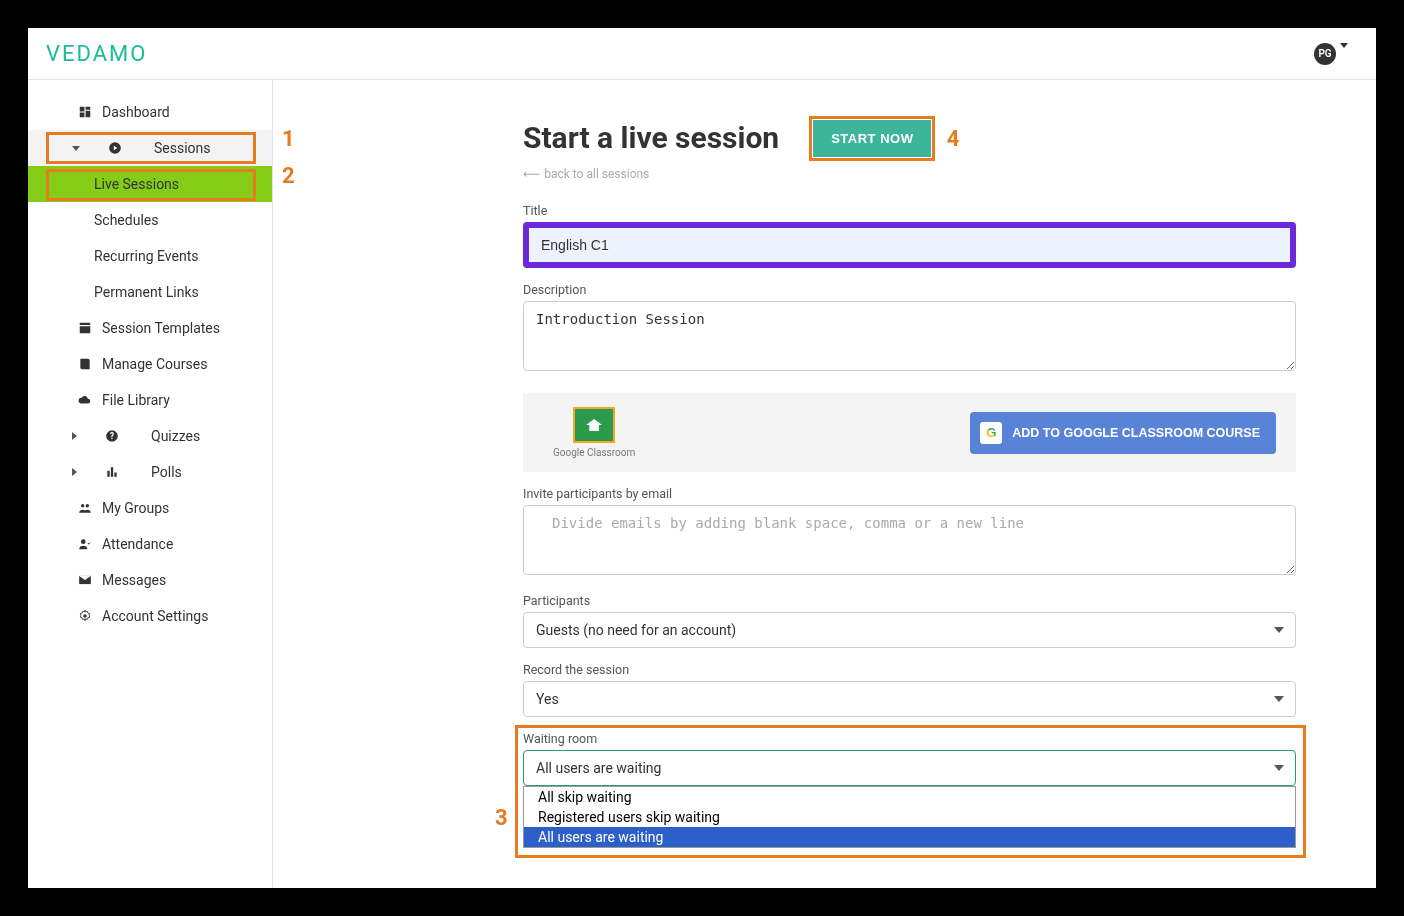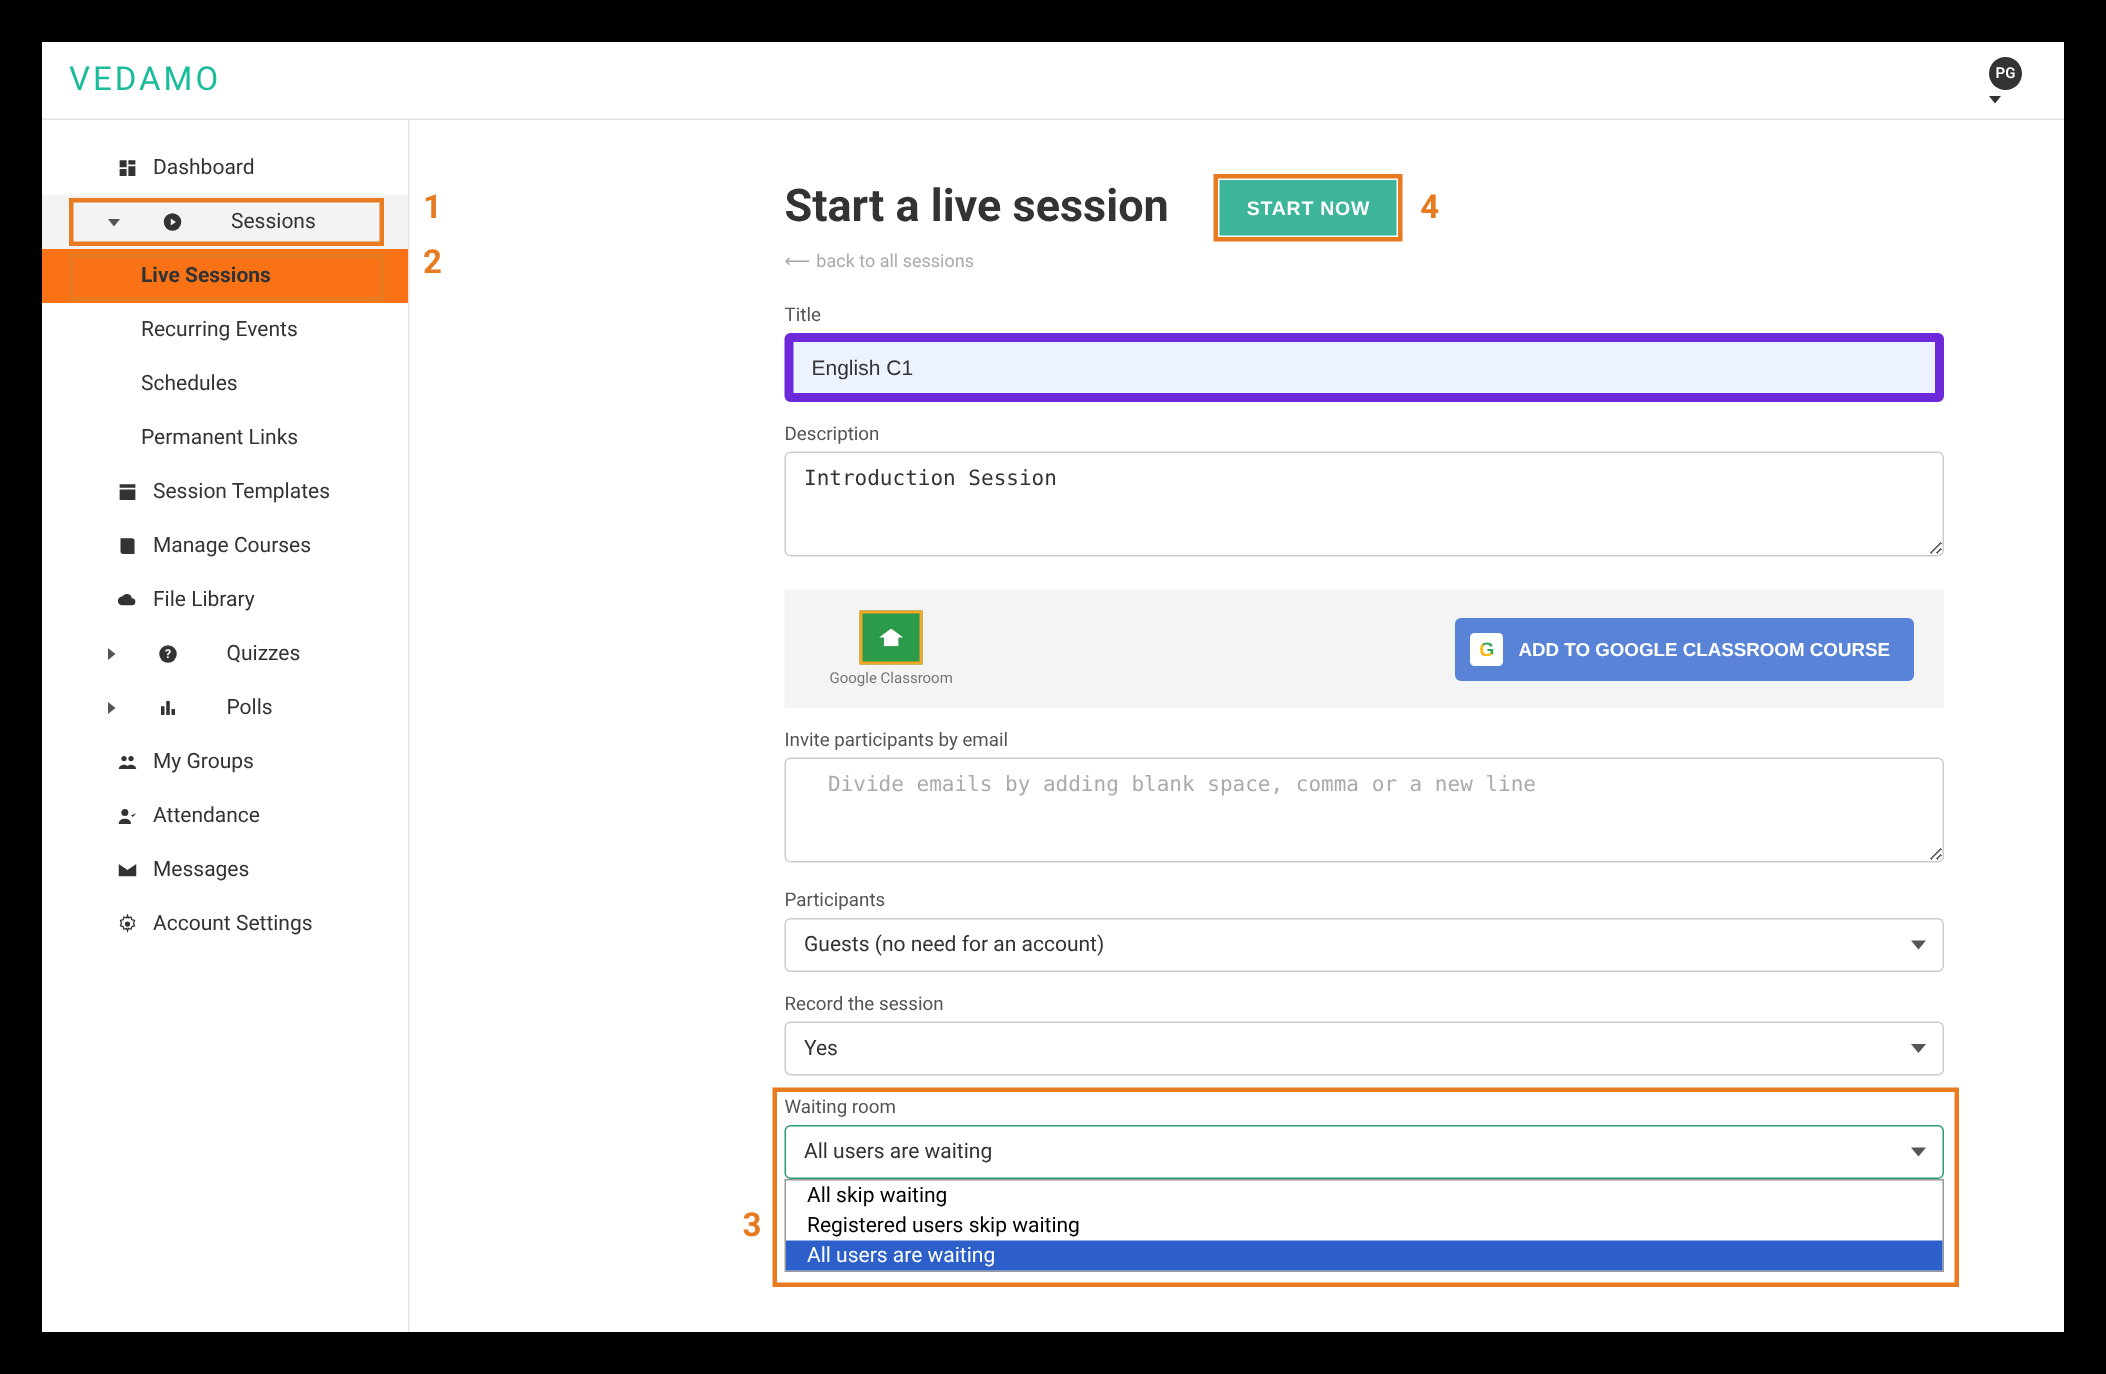--- a/index.html
+++ b/index.html
@@ -37,7 +37,6 @@
     align-items: flex-start;
     gap: 4px;
     cursor: pointer;
-    flex-direction: column;
   }
   .avatar {
     width: 22px; height: 22px;

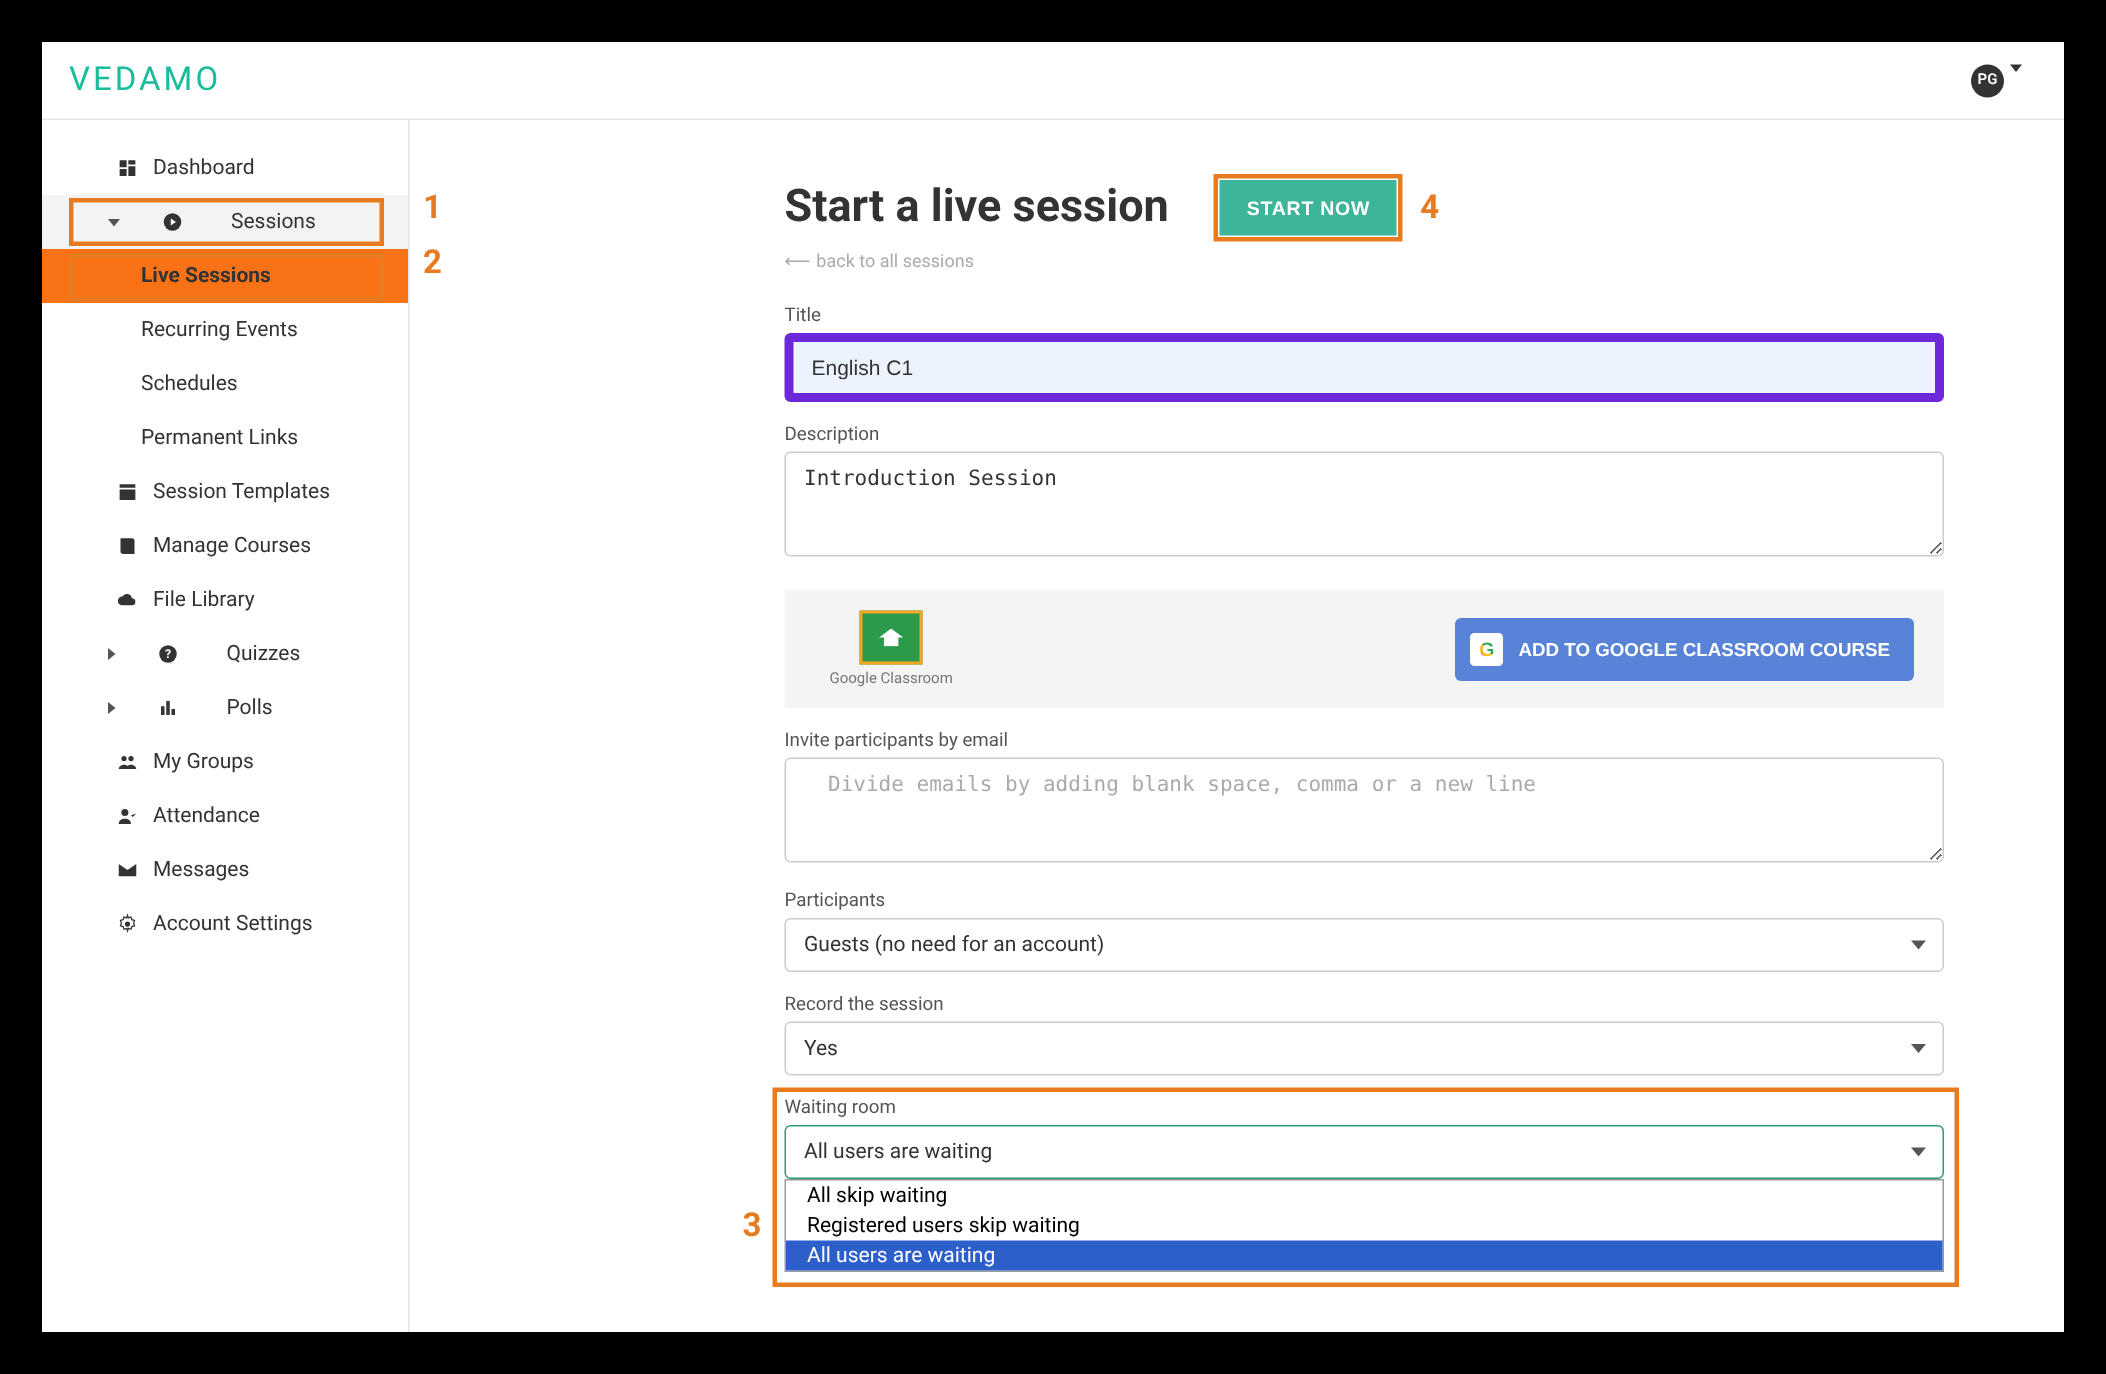--- a/index.html
+++ b/index.html
@@ -101,8 +101,8 @@
     font-size: 14px;
   }
   .nav-item.sub.active {
-    background: #f97316;
-    font-weight: 700;
+    background: #84cc16;
+    font-weight: 400;
   }
   .nav-item.expanded-row {
     background: #f3f3f3;

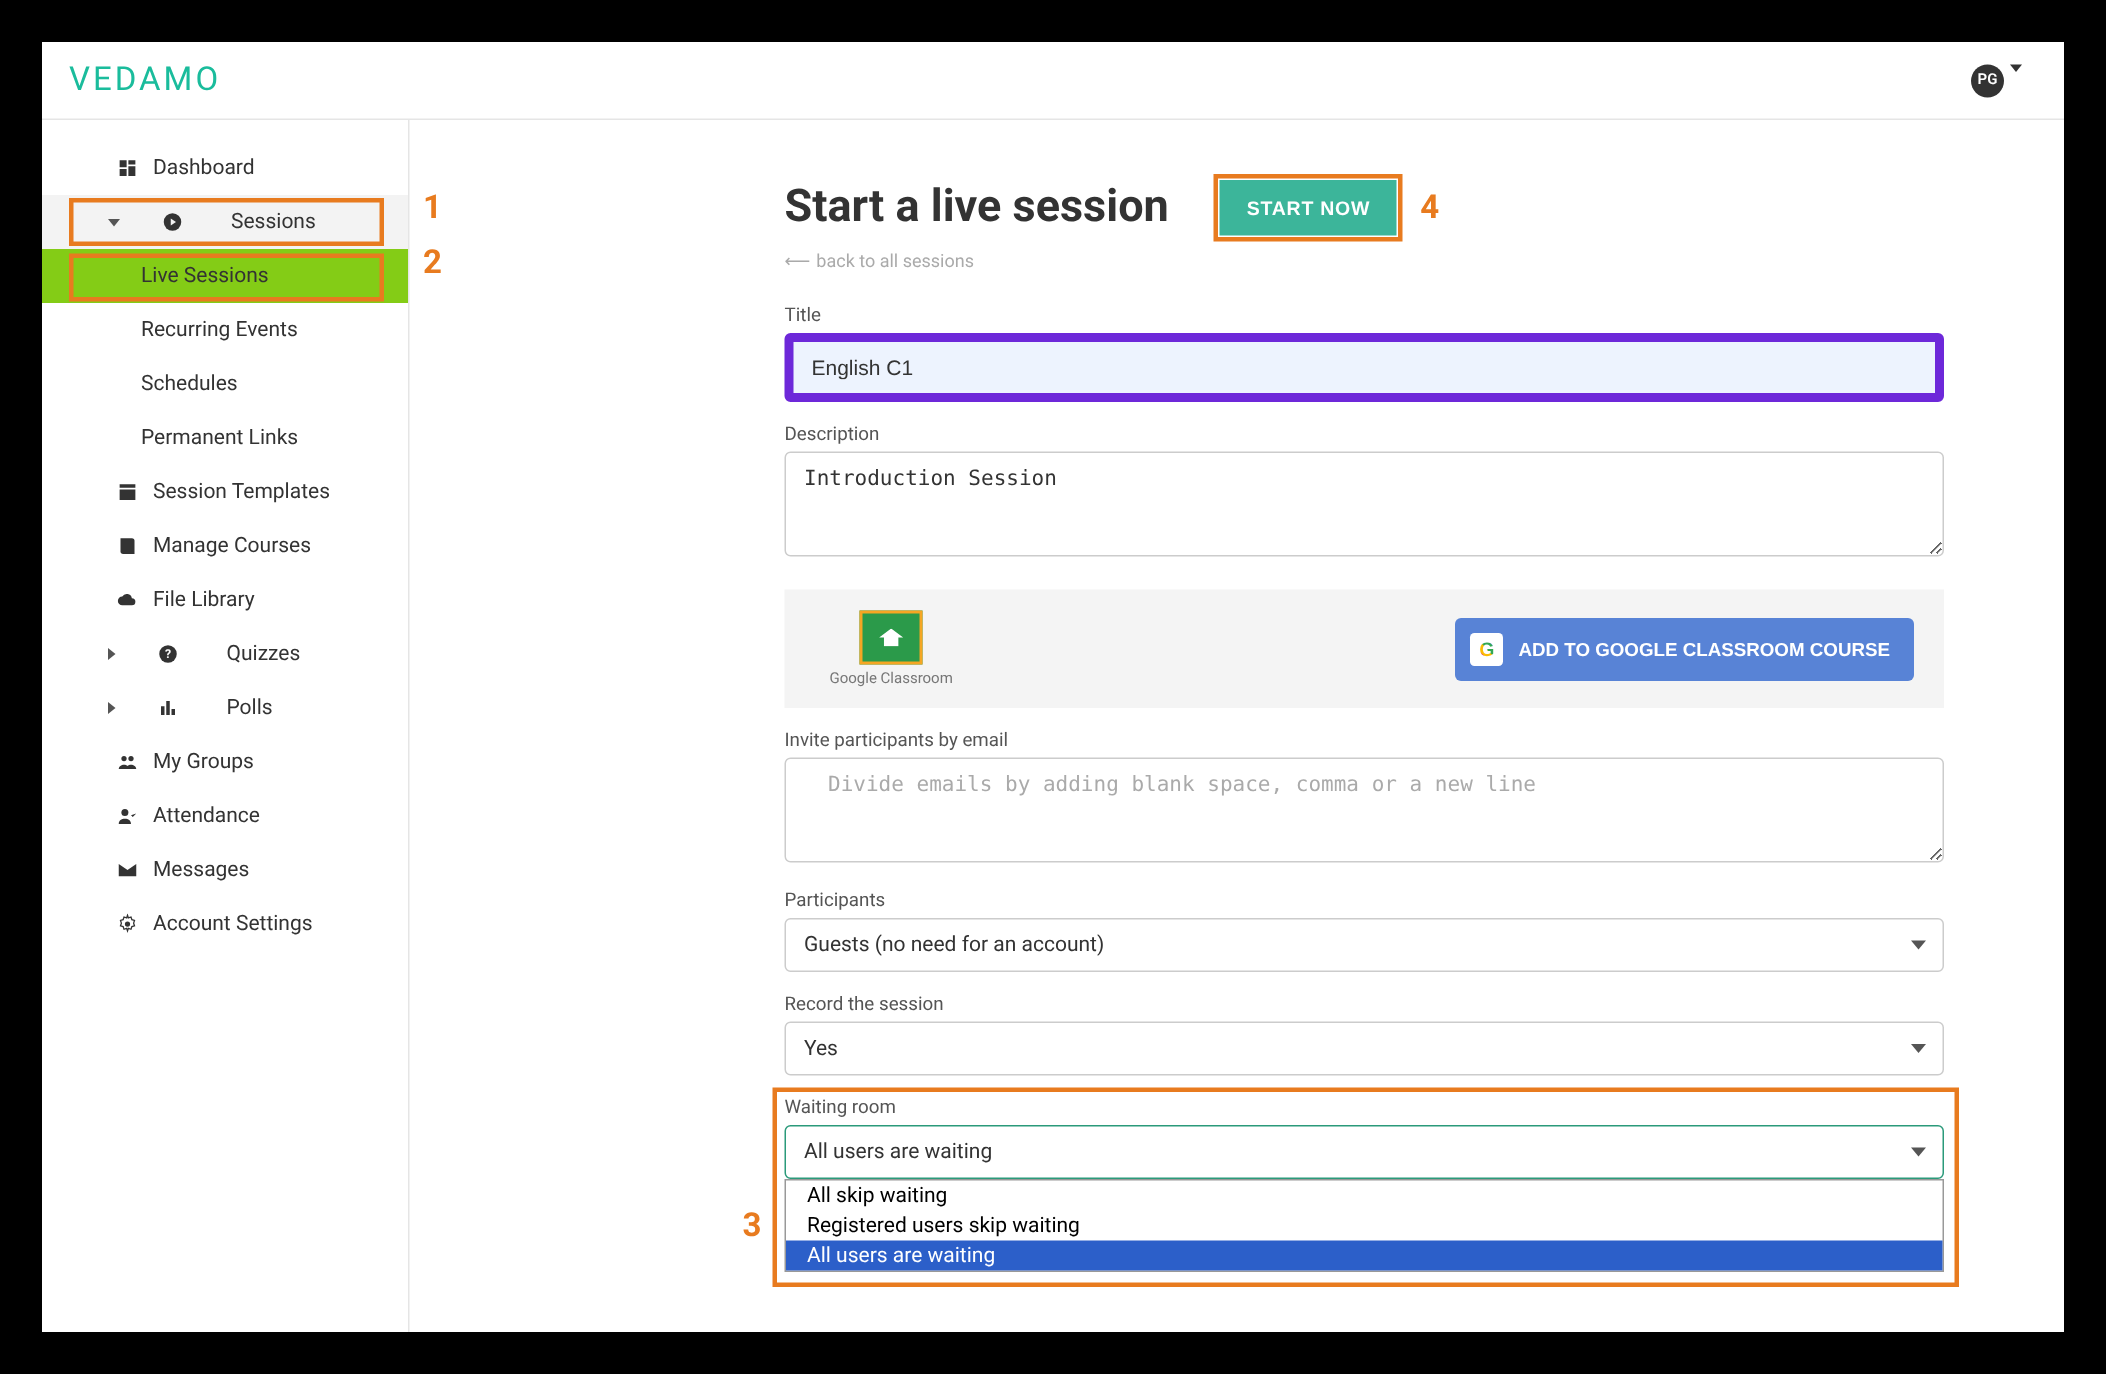--- a/index.html
+++ b/index.html
@@ -325,10 +325,10 @@
         <span>Live Sessions</span>
       </div>
       <div class="nav-item sub">
+        <span>Schedules</span>
+      </div>
+      <div class="nav-item sub">
         <span>Recurring Events</span>
-      </div>
-      <div class="nav-item sub">
-        <span>Schedules</span>
       </div>
       <div class="nav-item sub">
         <span>Permanent Links</span>

